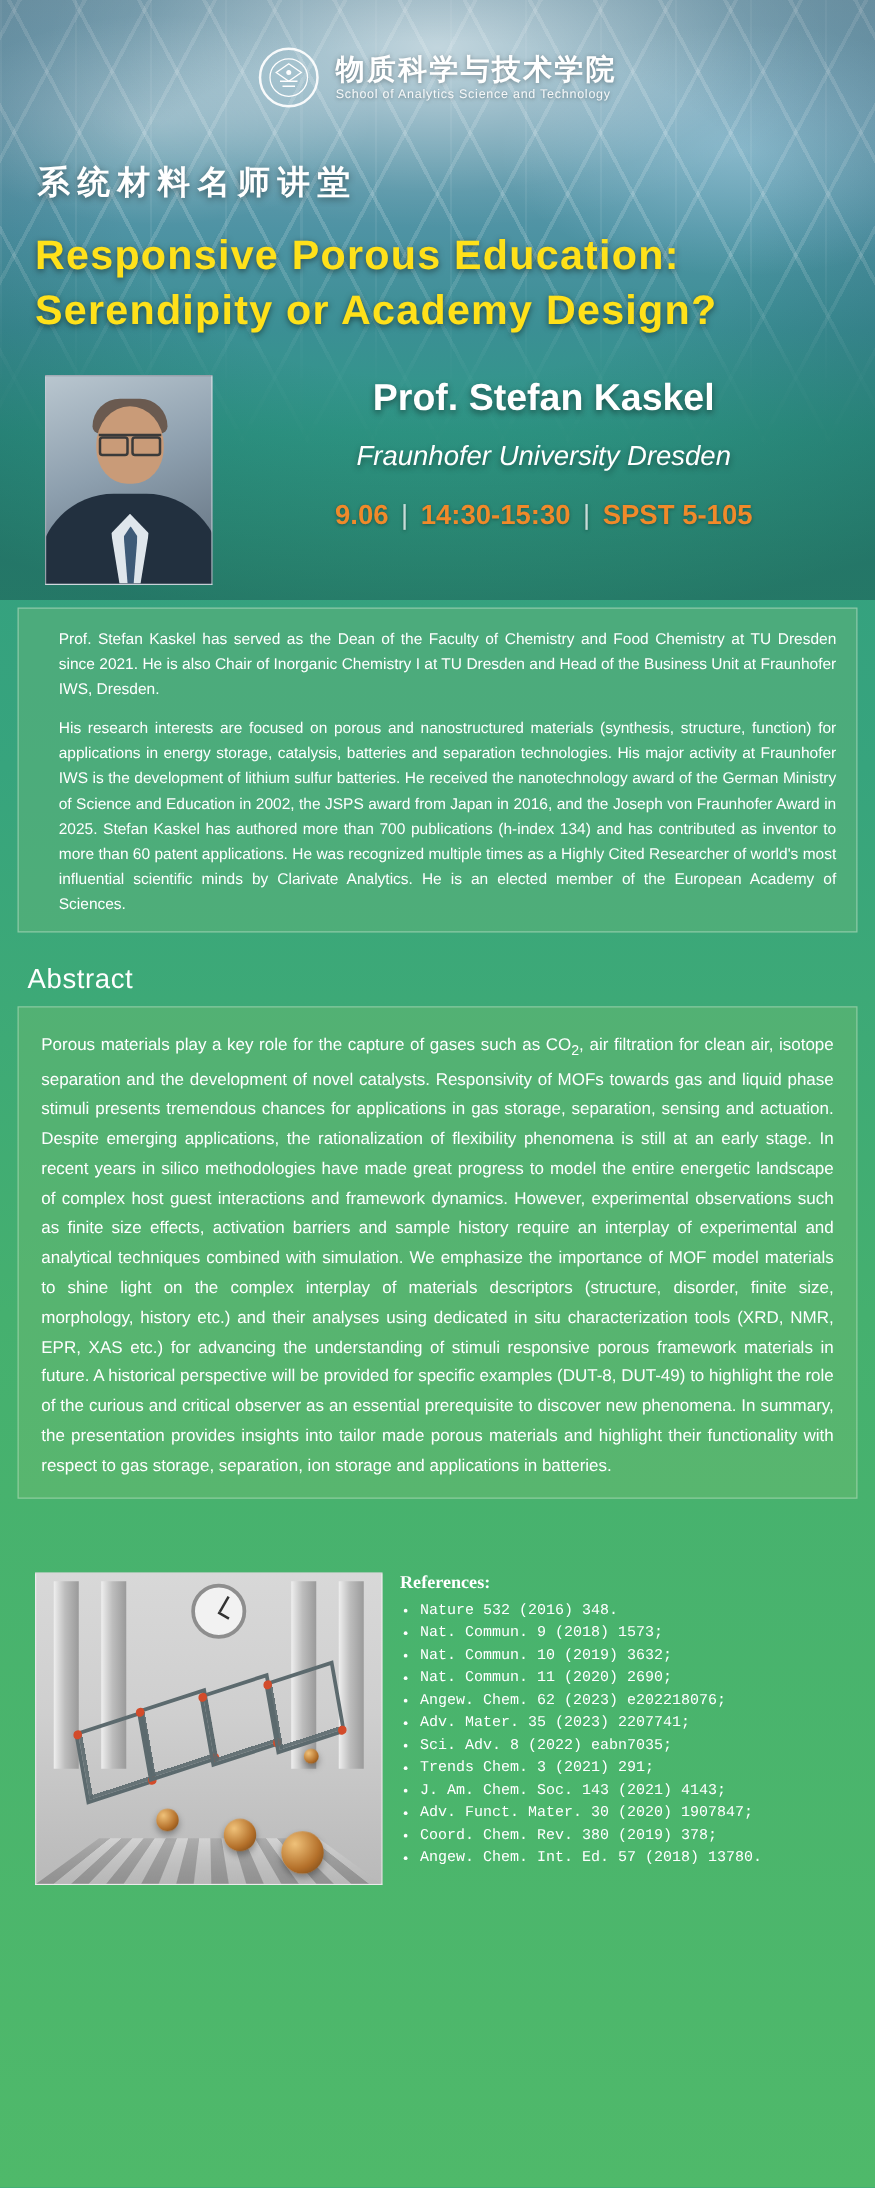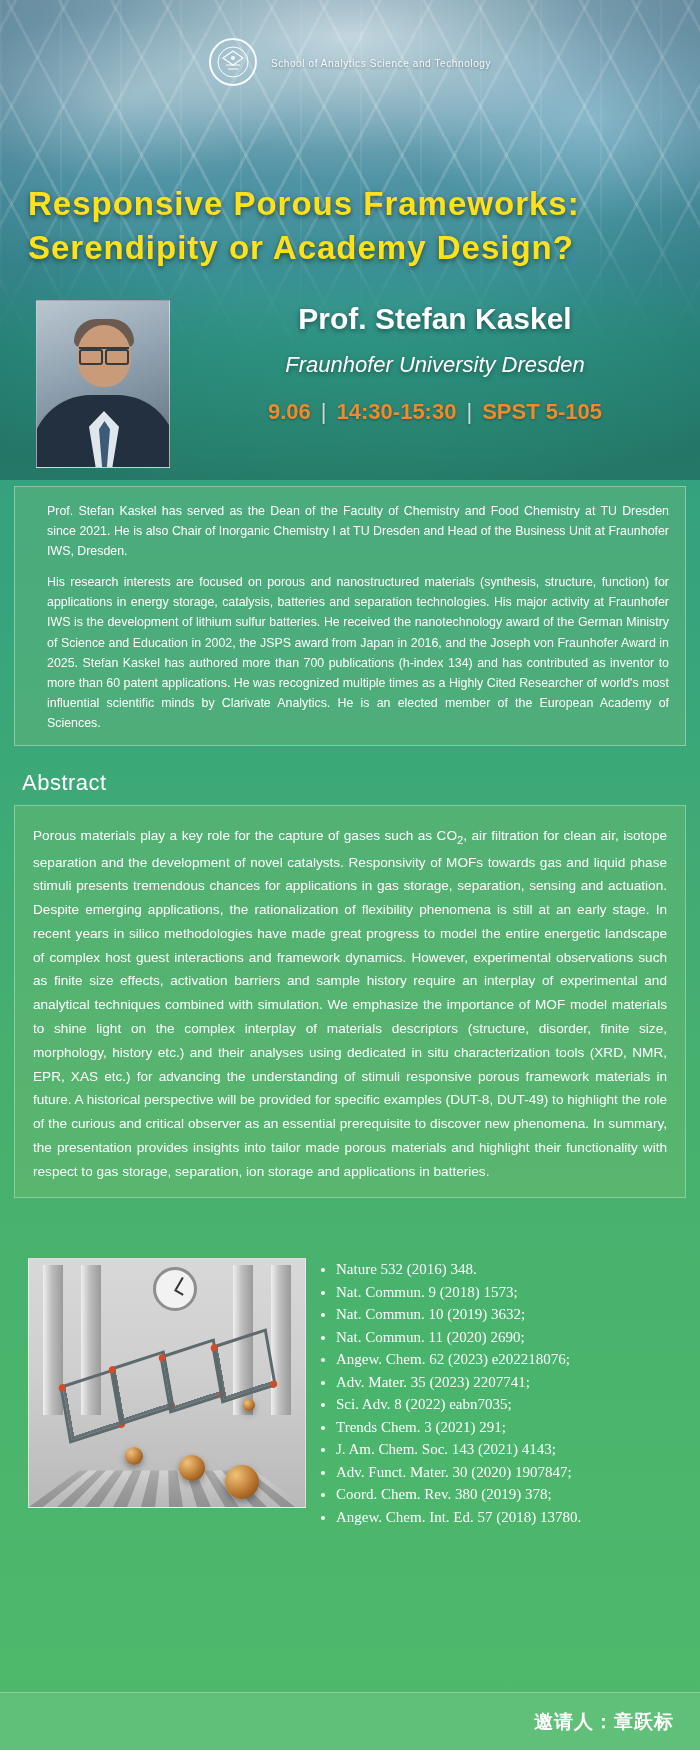--- a/index.html
+++ b/index.html
@@ -324,6 +324,7 @@
         </svg>
       </div>
       <div class="logo-text">
+        <div class="cn">物质科学与技术学院</div>
         <div class="en">School of Analytics Science and Technology</div>
       </div>
     </div>

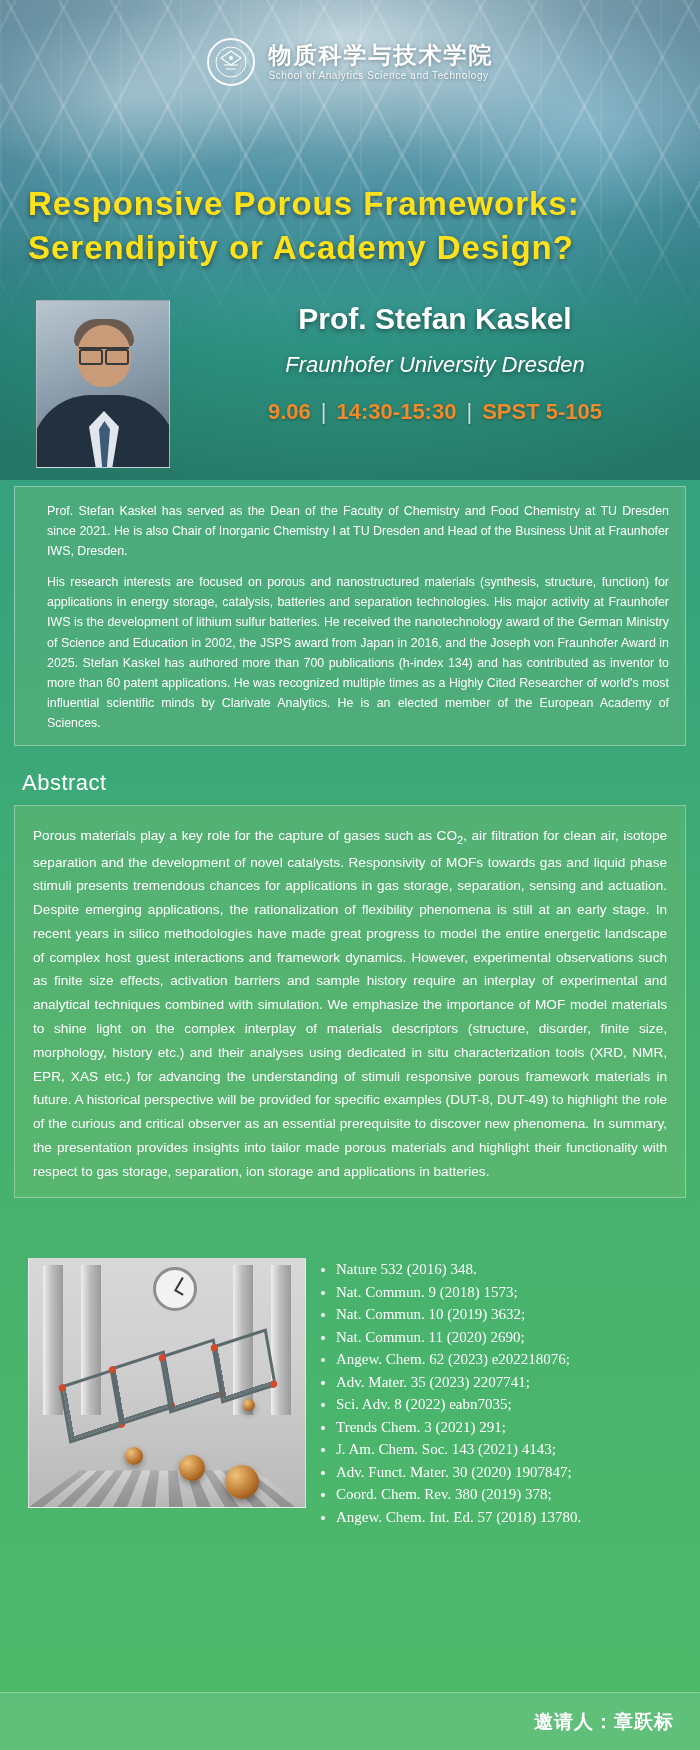--- a/index.html
+++ b/index.html
@@ -329,6 +329,7 @@
       </div>
     </div>
 
+    <div class="series-title">系统材料名师讲堂</div>
 
     <div class="talk-title">
       <div>Responsive Porous Frameworks:</div>

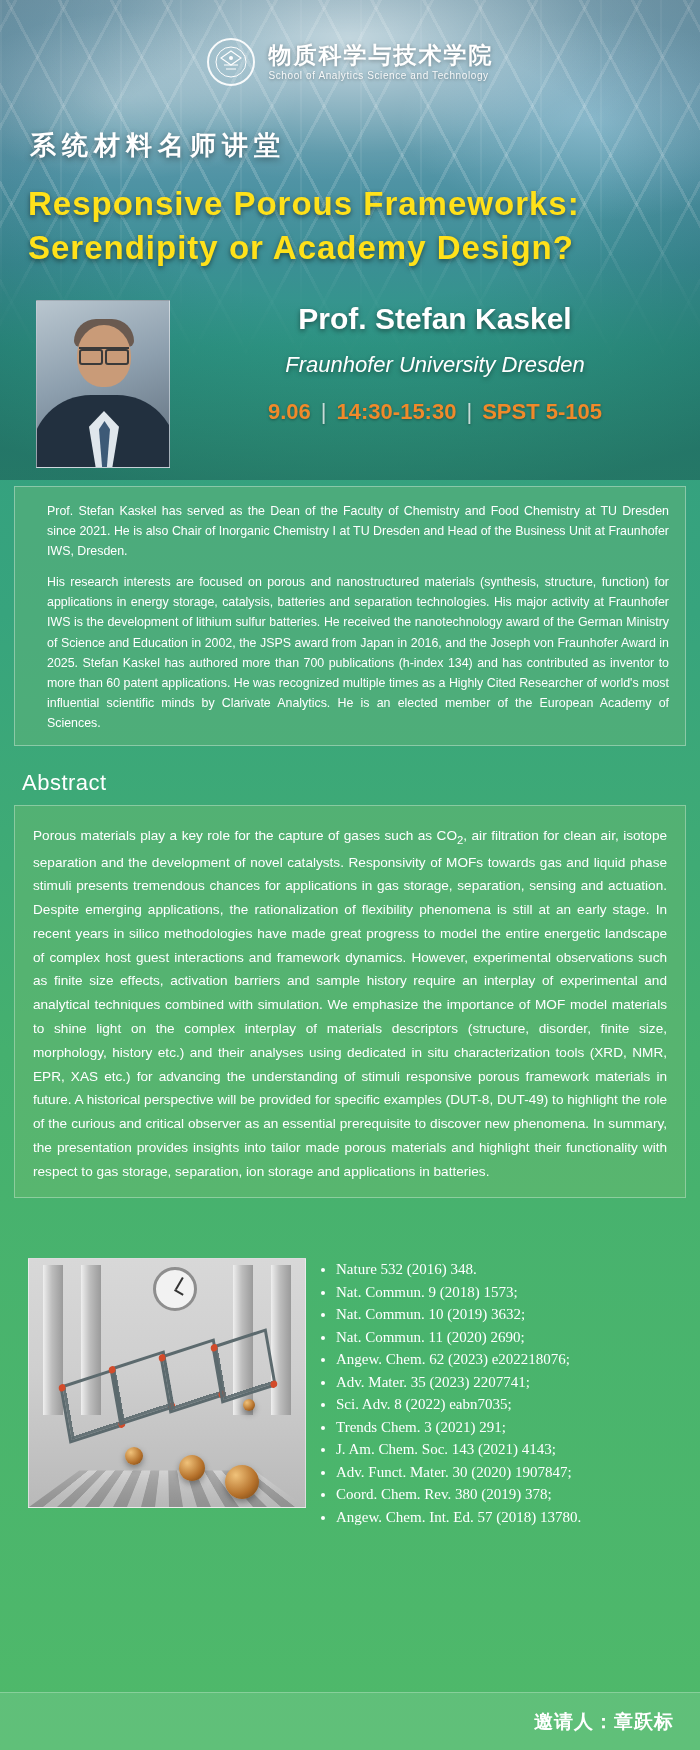--- a/index.html
+++ b/index.html
@@ -332,7 +332,7 @@
     <div class="series-title">系统材料名师讲堂</div>
 
     <div class="talk-title">
-      <div>Responsive Porous Frameworks:</div>
+      <div>Responsive Porous Education:</div>
       <div>Serendipity or Academy Design?</div>
     </div>
 

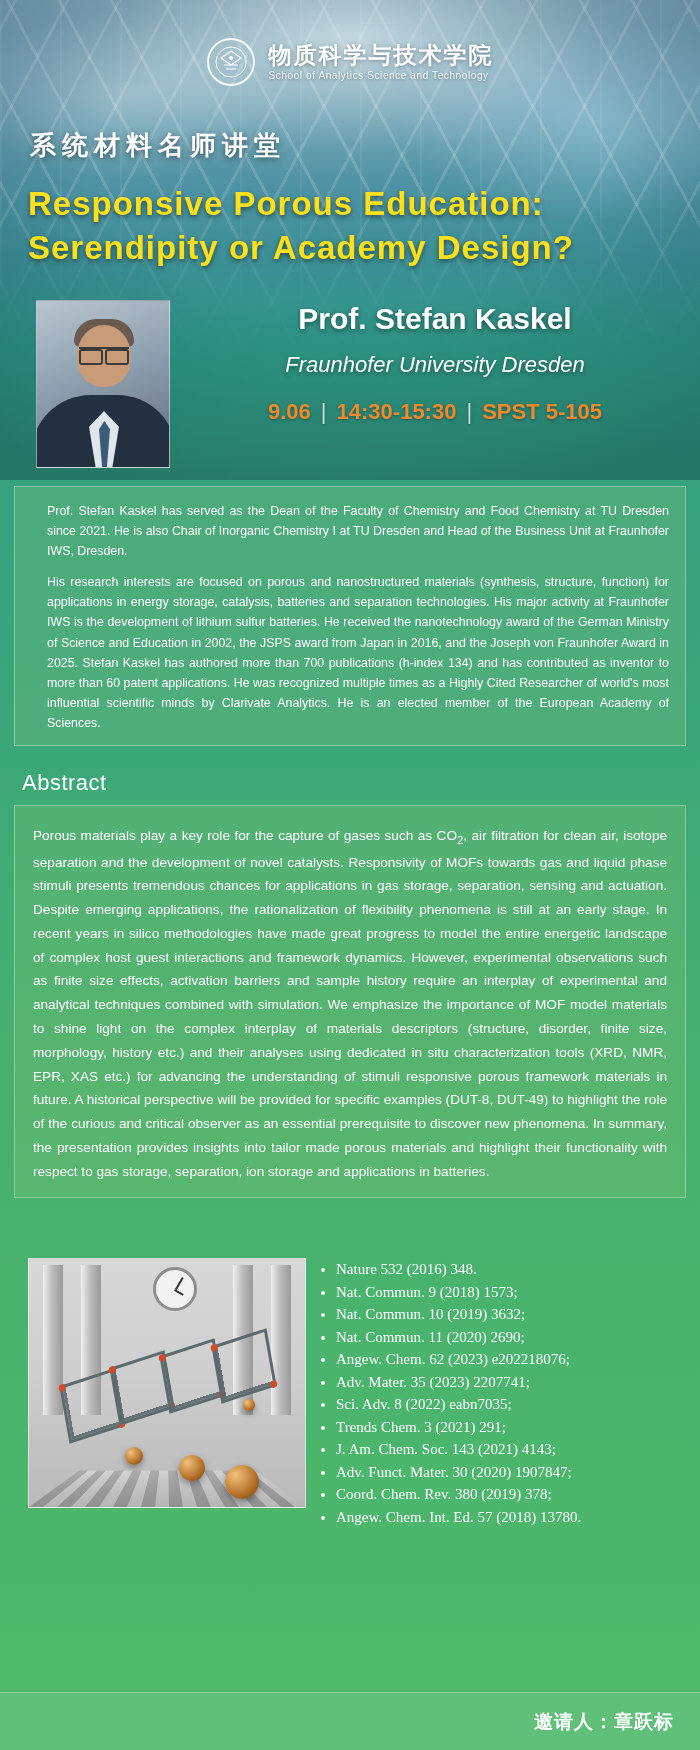--- a/index.html
+++ b/index.html
@@ -388,6 +388,7 @@
   </div>
 
   <div class="refs">
+    <div class="refs-title">References:</div>
     <ul>
       <li>Nature 532 (2016) 348.</li>
       <li>Nat. Commun. 9 (2018) 1573;</li>

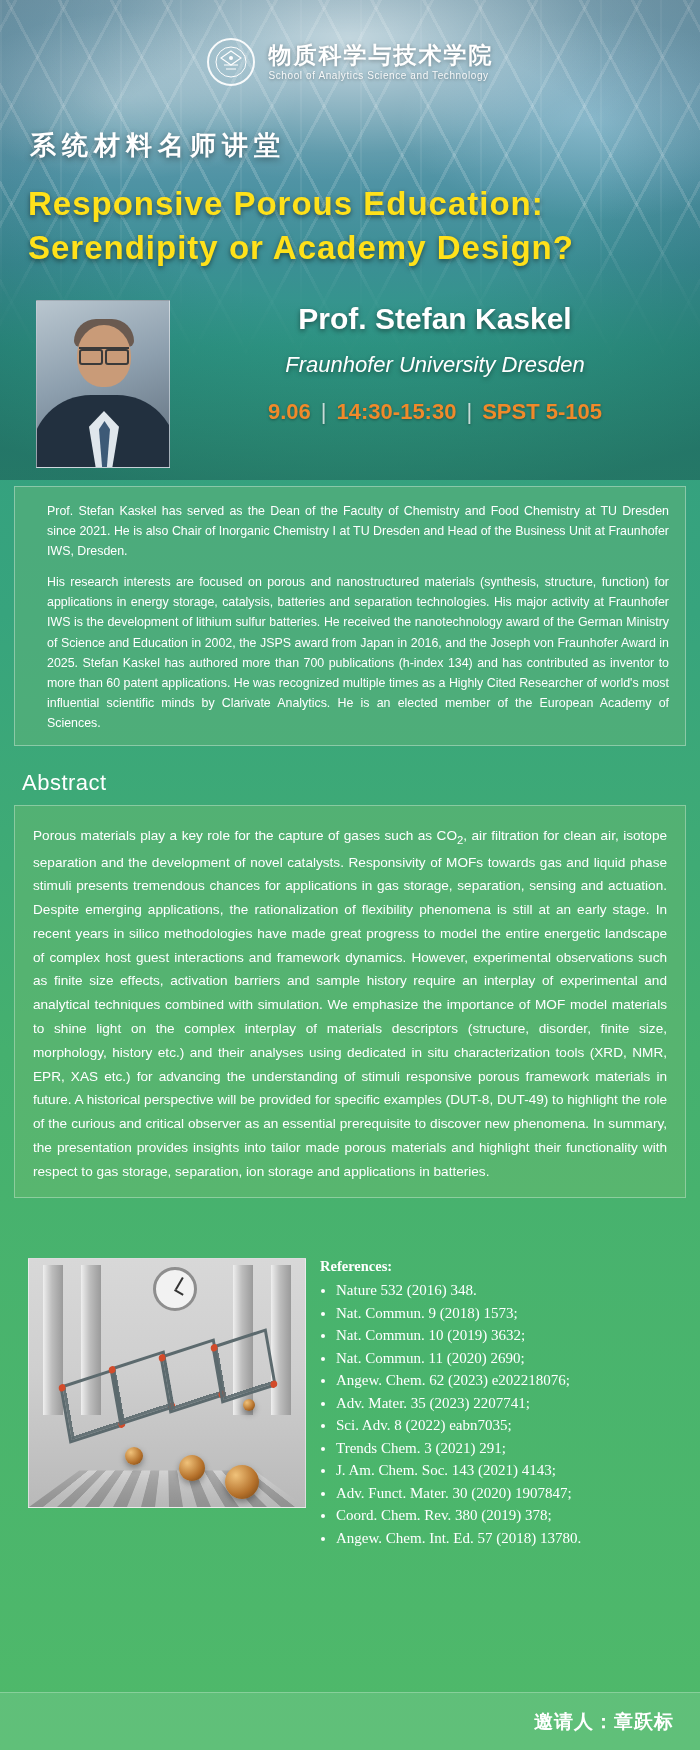--- a/index.html
+++ b/index.html
@@ -283,8 +283,8 @@
   }
   .refs ul { margin: 0; padding-left: 16px; }
   .refs li {
-    font-family: Liberation Serif, serif;
-    font-size: 15px;
+    font-family: Liberation Mono, monospace;
+    font-size: 12px;
     line-height: 1.5;
   }
 

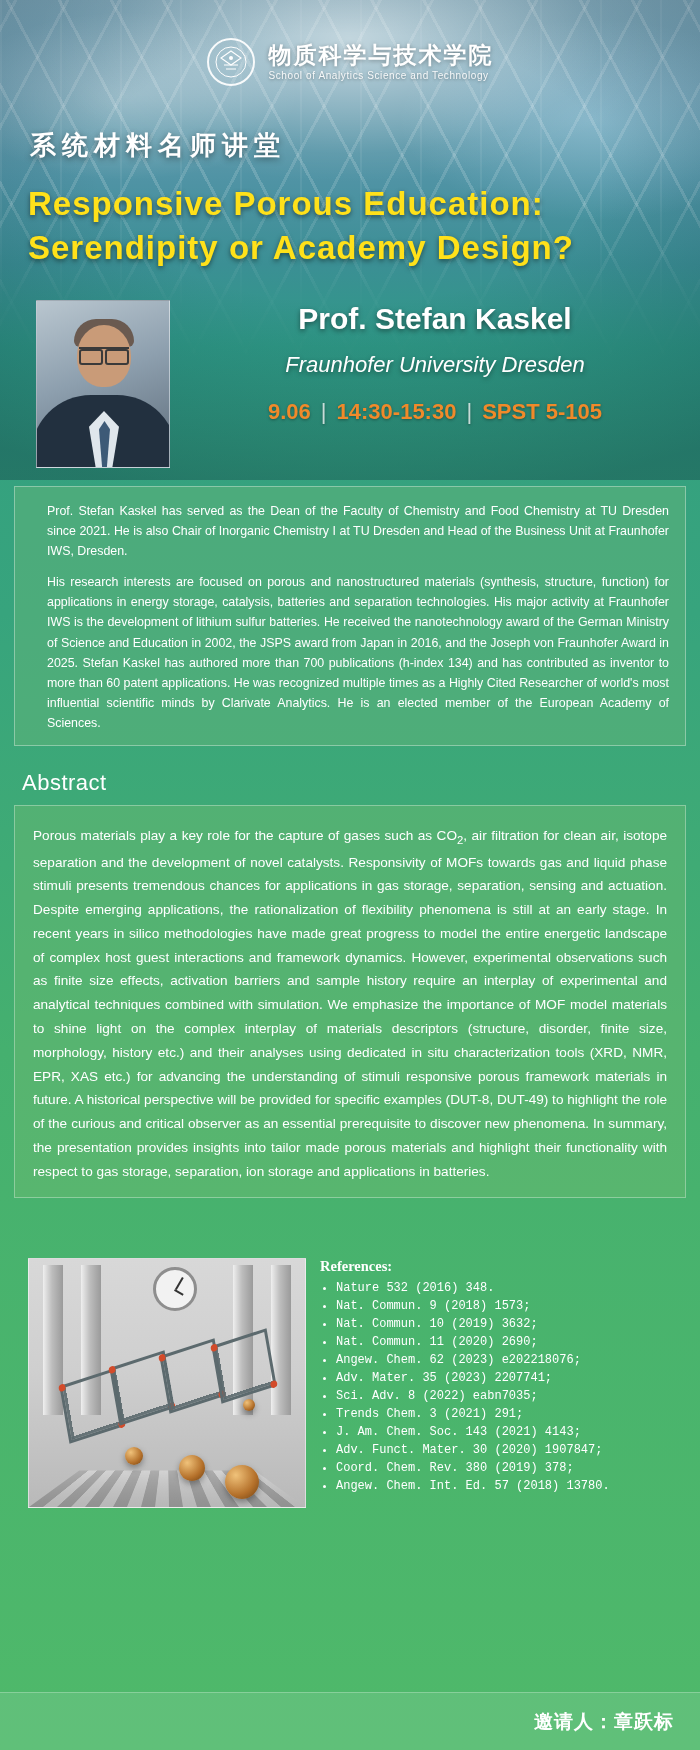--- a/index.html
+++ b/index.html
@@ -405,9 +405,6 @@
     </ul>
   </div>
 
-  <div class="footer">
-    <div class="footer-text">邀请人：章跃标</div>
-  </div>
 
 </div>
 

